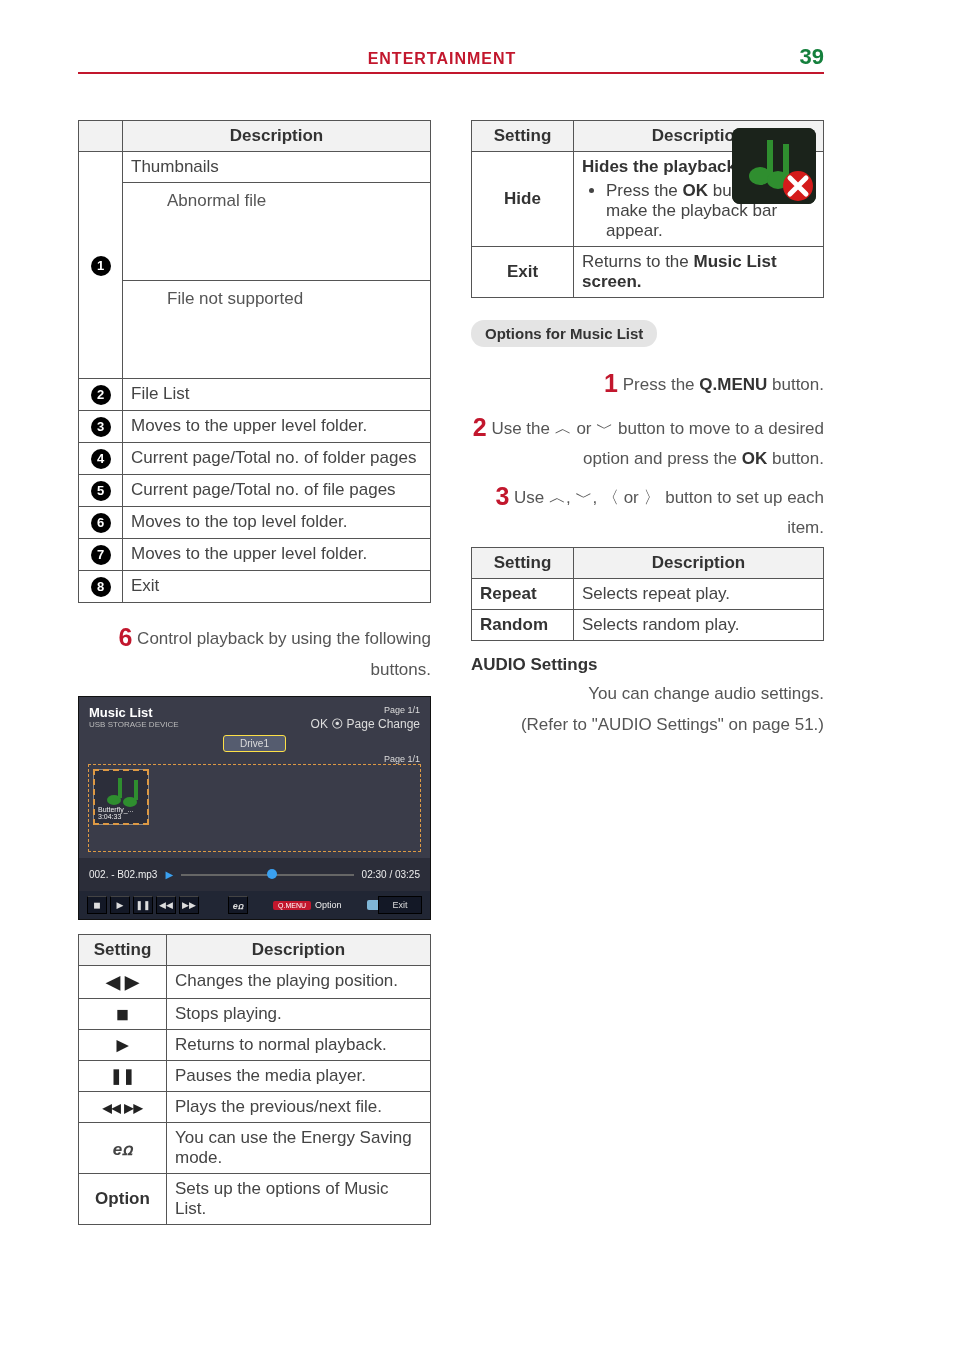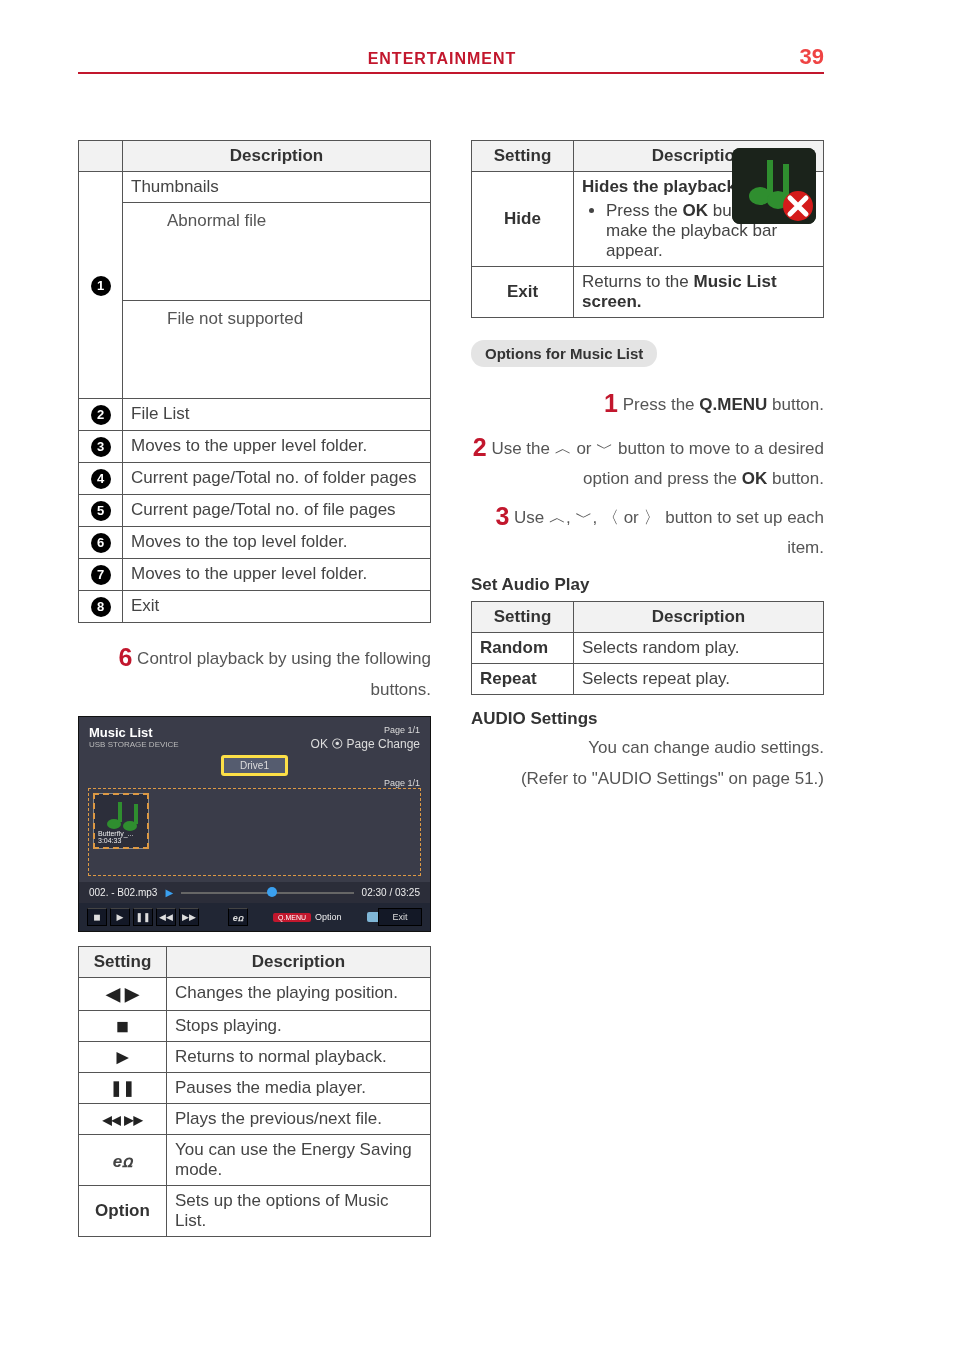--- a/index.html
+++ b/index.html
@@ -33,7 +33,7 @@
     right: 130px;
     font-weight: bold;
     font-size: 22px;
-    color: #ef4444;
+    color: #15803d;
   }
   .content {
     position: absolute;

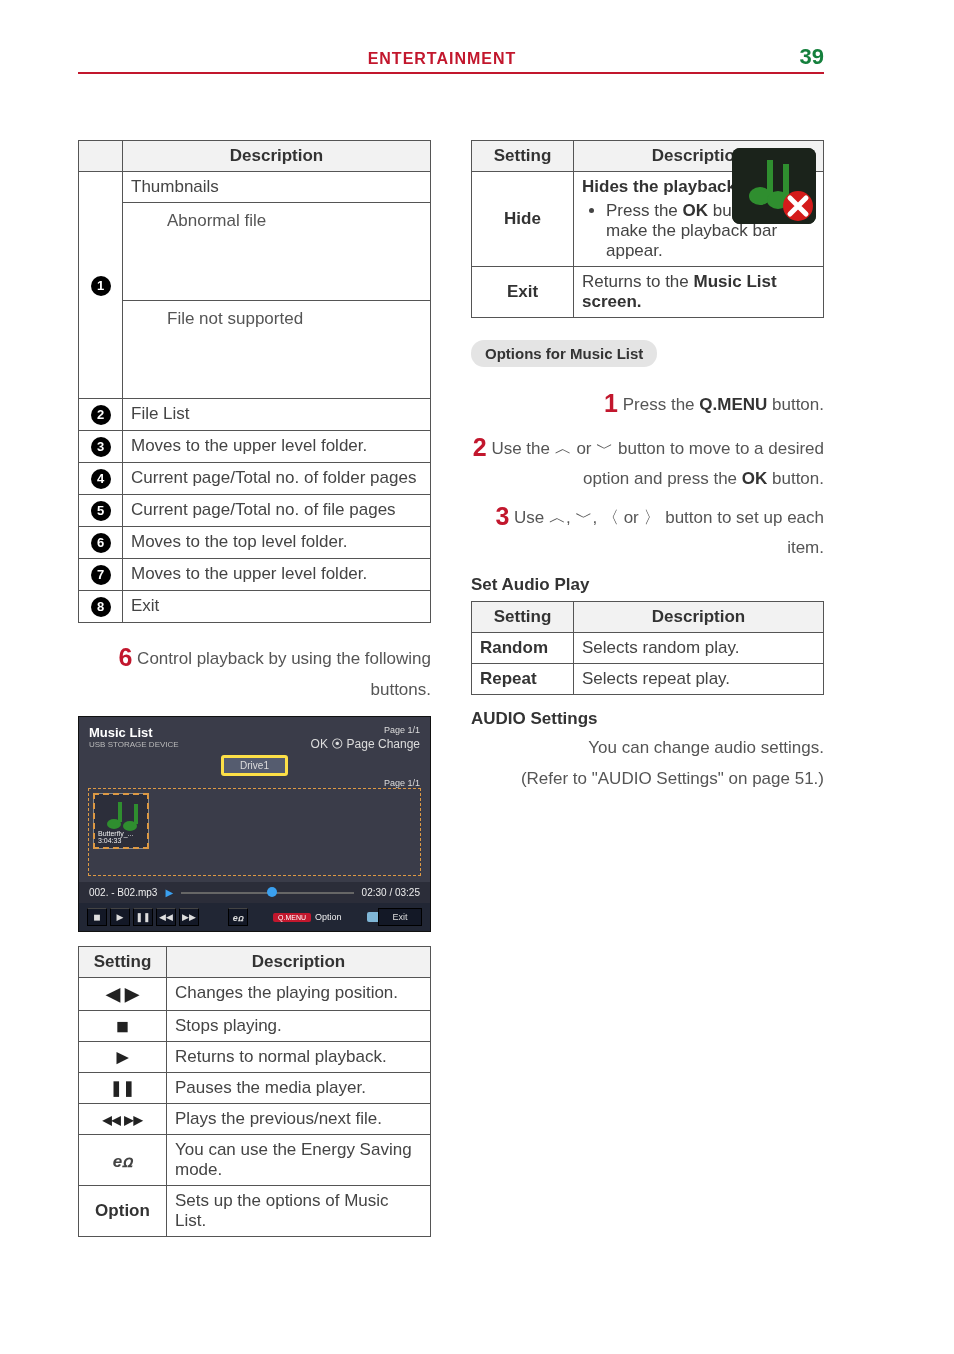--- a/index.html
+++ b/index.html
@@ -42,7 +42,6 @@
     right: 130px;
     display: flex;
     gap: 40px;
-    margin-top: 20px;
   }
   .col { flex: 1; }
   table {

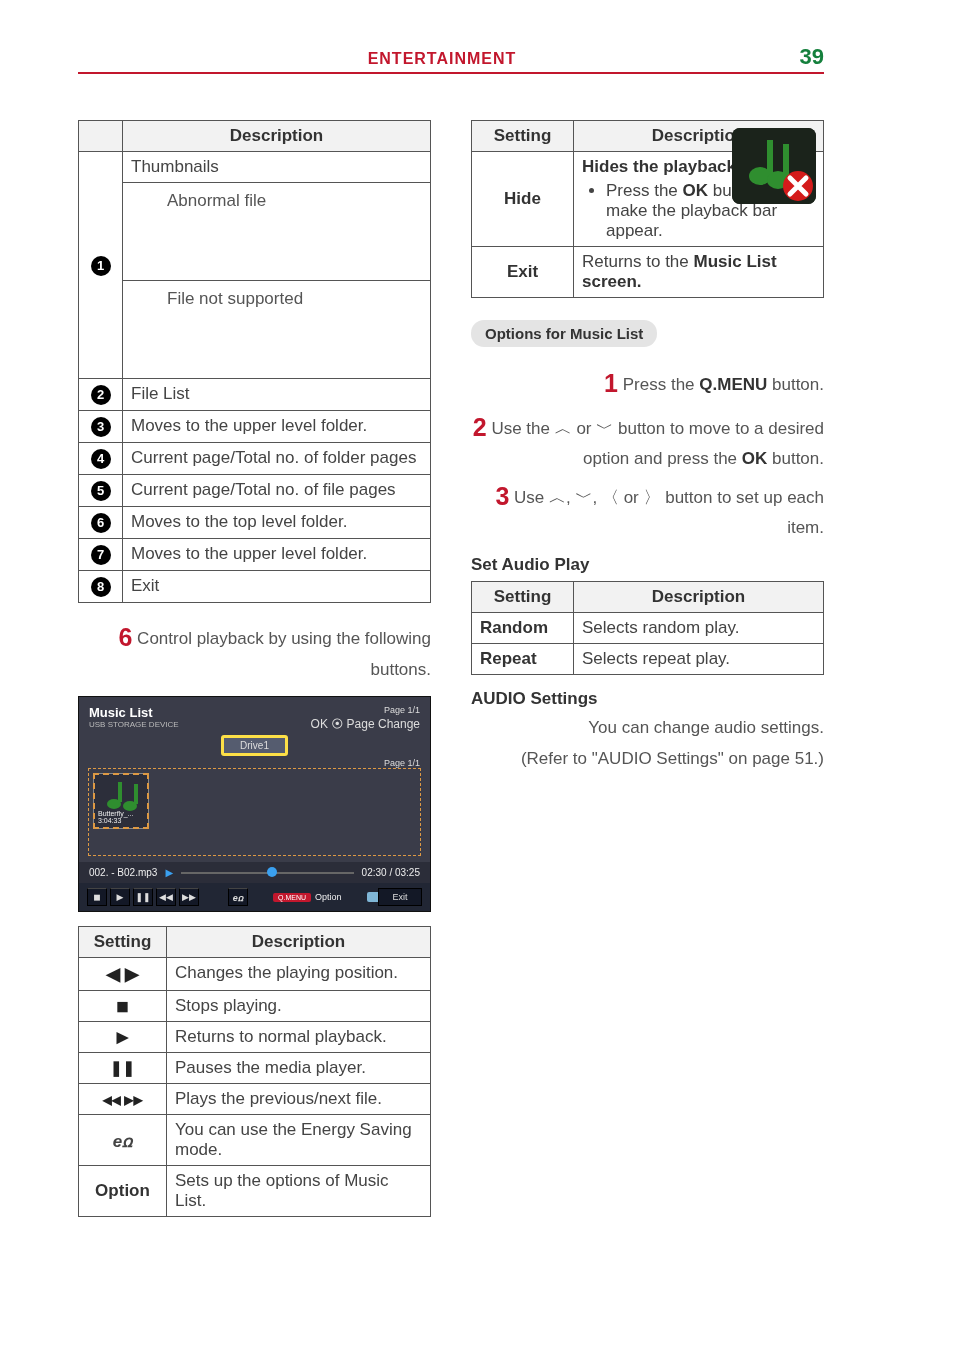--- a/index.html
+++ b/index.html
@@ -389,7 +389,6 @@
       <span>Use </span><span class="navsym">︿</span><span>, </span><span class="navsym">﹀</span><span>, </span><span class="navsym">〈</span><span> or </span><span class="navsym">〉</span><span> button to set up each item.</span>
     </p>
 
-    <div class="sub-head">Set Audio Play</div>
     <table>
       <tbody>
           <tr>

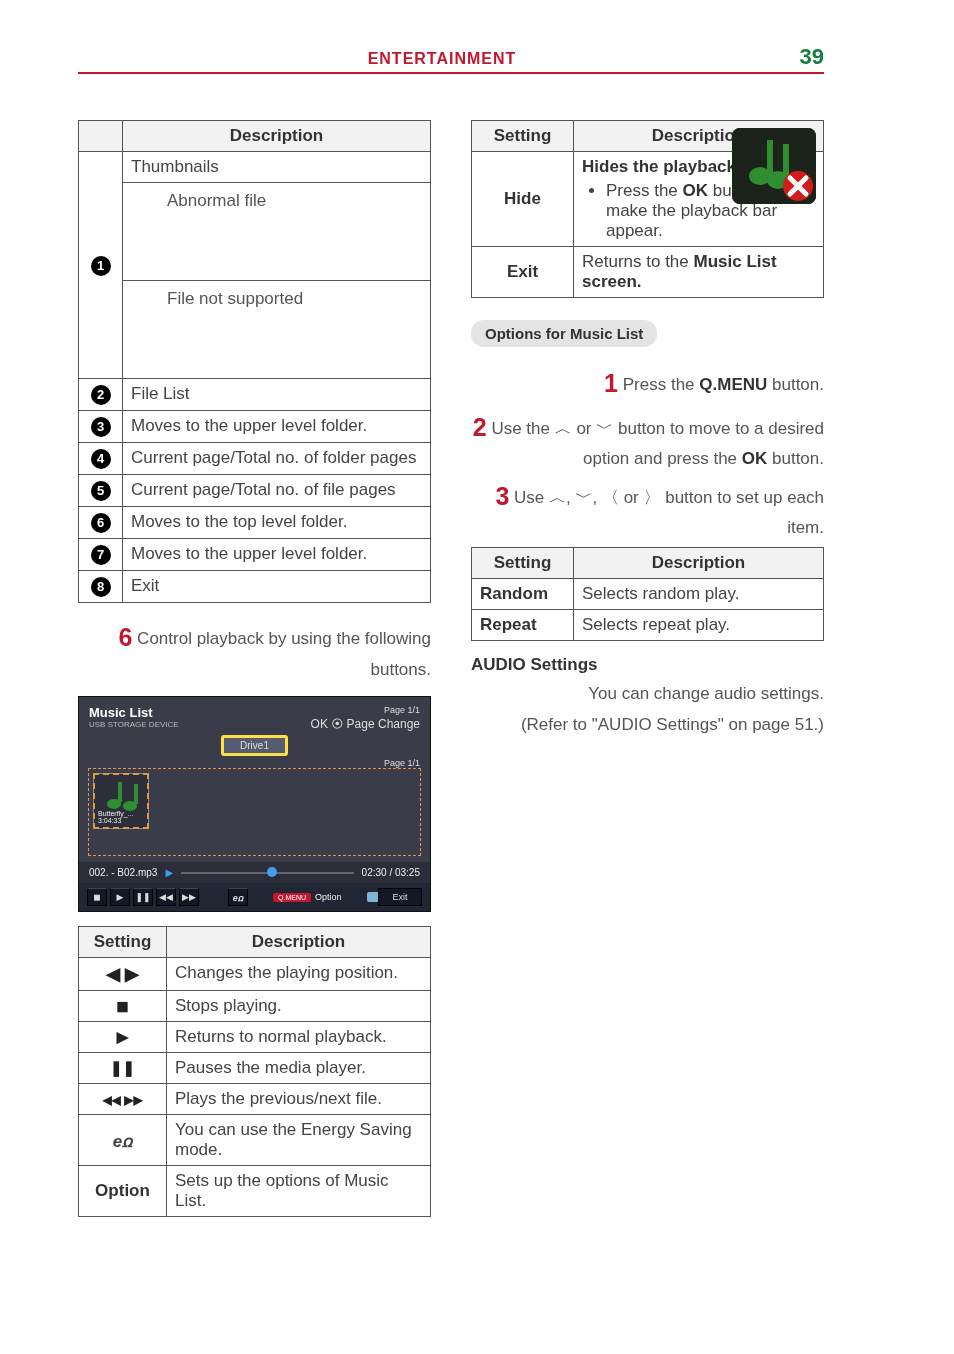--- a/index.html
+++ b/index.html
@@ -396,12 +396,12 @@
         <th>Description</th>
       </tr>
       <tr>
+        <td class="bold">Repeat</td>
+        <td>Selects repeat play.</td>
+      </tr>
+      <tr>
         <td class="bold">Random</td>
         <td>Selects random play.</td>
-      </tr>
-      <tr>
-        <td class="bold">Repeat</td>
-        <td>Selects repeat play.</td>
       </tr>
     </tbody>
       </table>

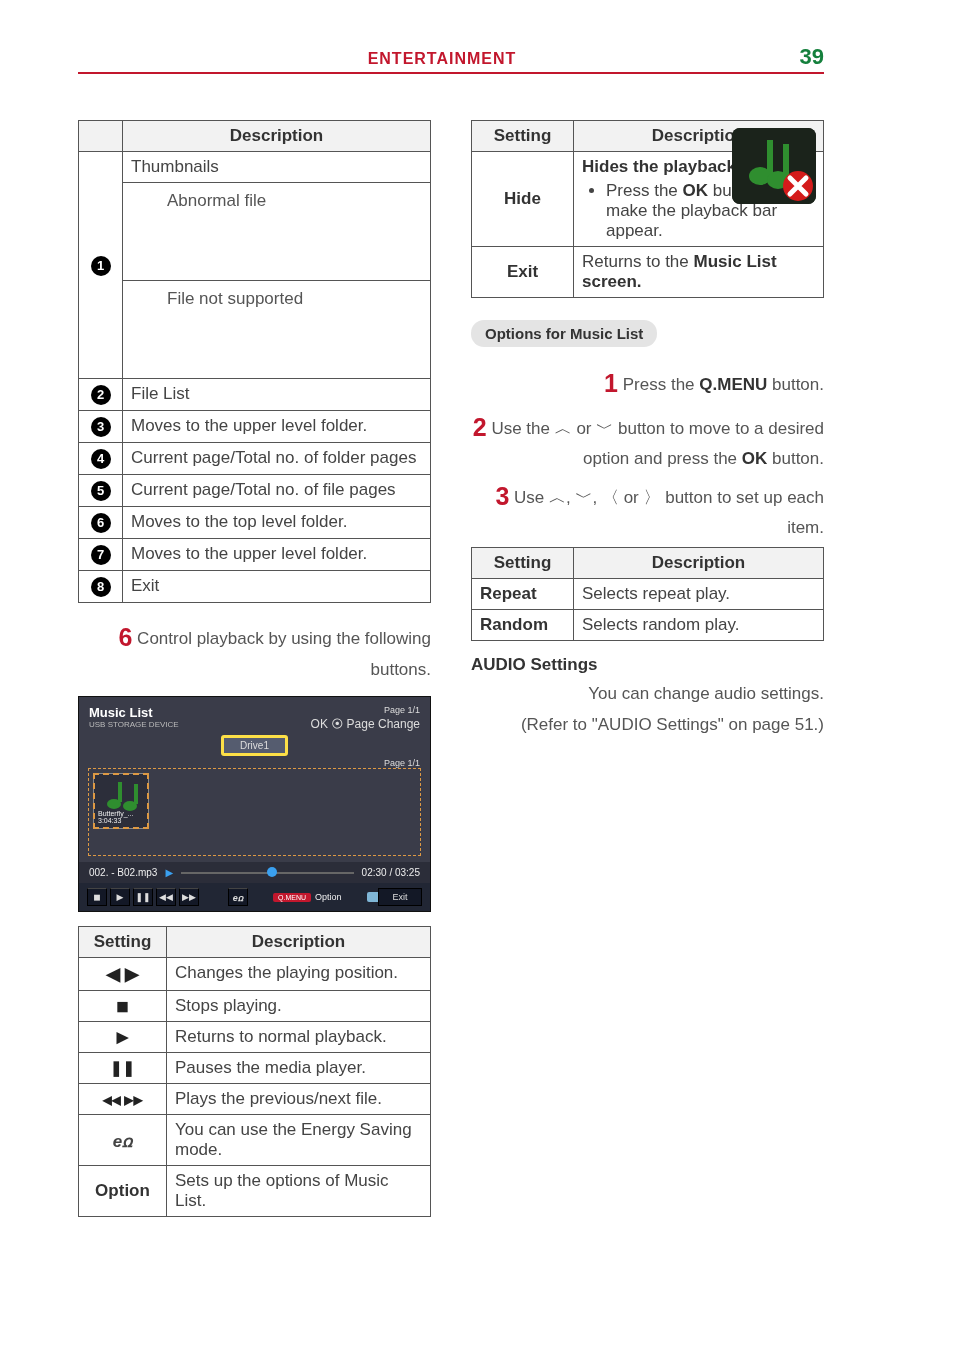--- a/index.html
+++ b/index.html
@@ -111,7 +111,7 @@
   .pb-title { font-weight:bold; font-size:13px; color:#fff; }
   .pb-sub { font-size:8px; color:#bbb; }
   .pb-drive-row { text-align:center; padding:4px 0 12px 0; position:relative; }
-  .pb-drive { display:inline-block; background:#555c6f; border:3px solid #fde047; border-radius:3px; padding:2px 16px; font-size:10px; }
+  .pb-drive { display:inline-block; background:#555c6f; border:1px solid #fde047; border-radius:3px; padding:2px 16px; font-size:10px; }
   .pb-pagefile { position:absolute; right:10px; bottom:0; font-size:9px; }
   .pb-grid {
     margin: 0 9px 6px 9px;

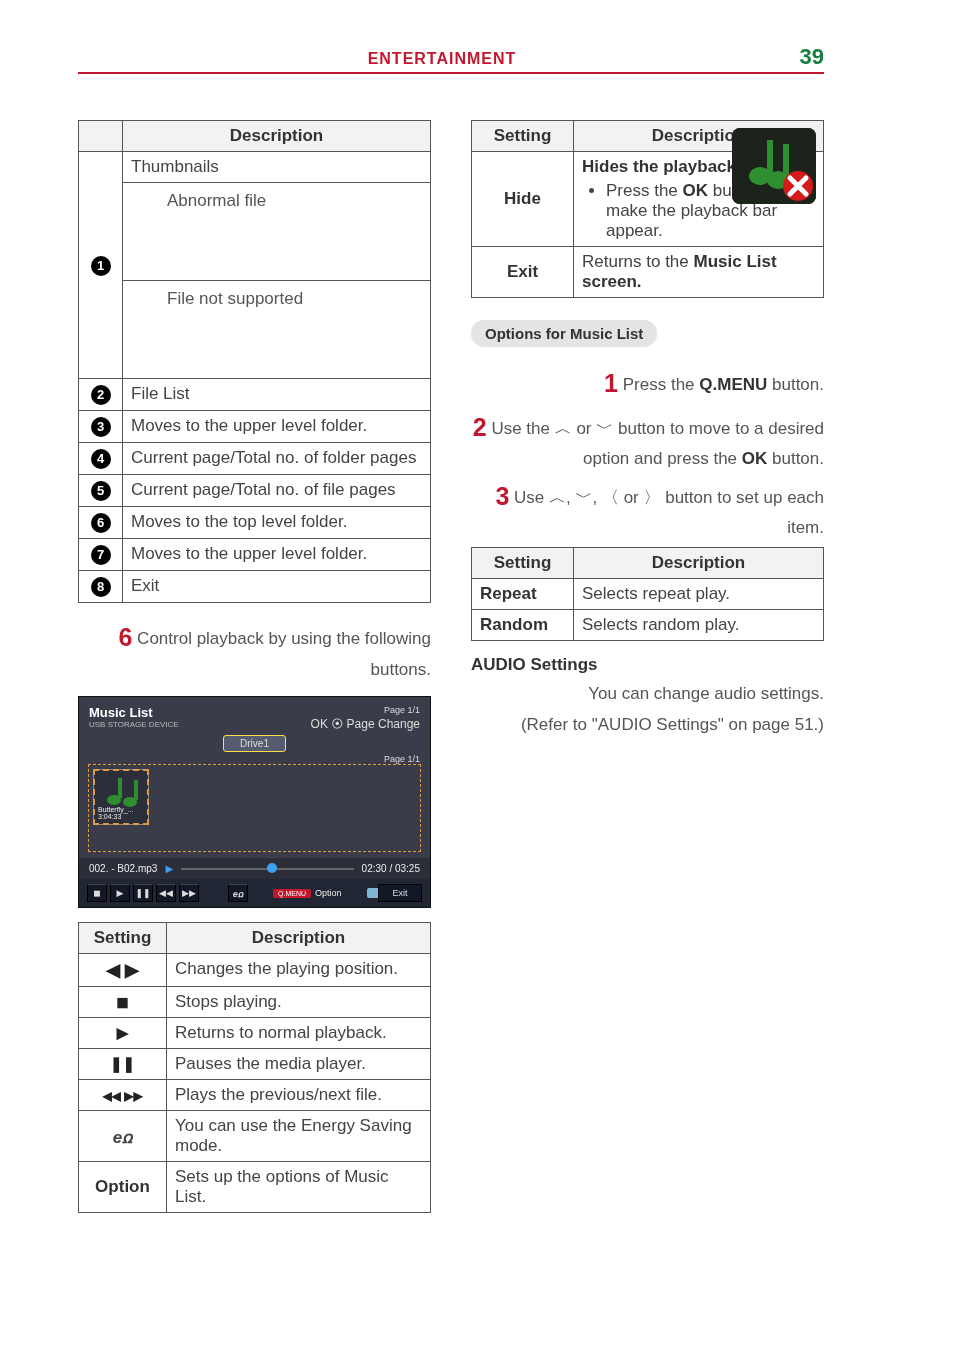--- a/index.html
+++ b/index.html
@@ -125,7 +125,7 @@
   .pb-item-border { outline:2px dashed #d94; outline-offset:-2px; }
   .pb-item-meta { position:absolute; left:4px; bottom:4px; font-size:7px; color:#eee;}
   .pb-now {
-    margin:0; padding:5px 10px; background:#2b2d39;
+    margin:0; padding:11px 10px; background:#2b2d39;
     display:flex; align-items:center; 
     font-size:10px; color:#eee;
   }

